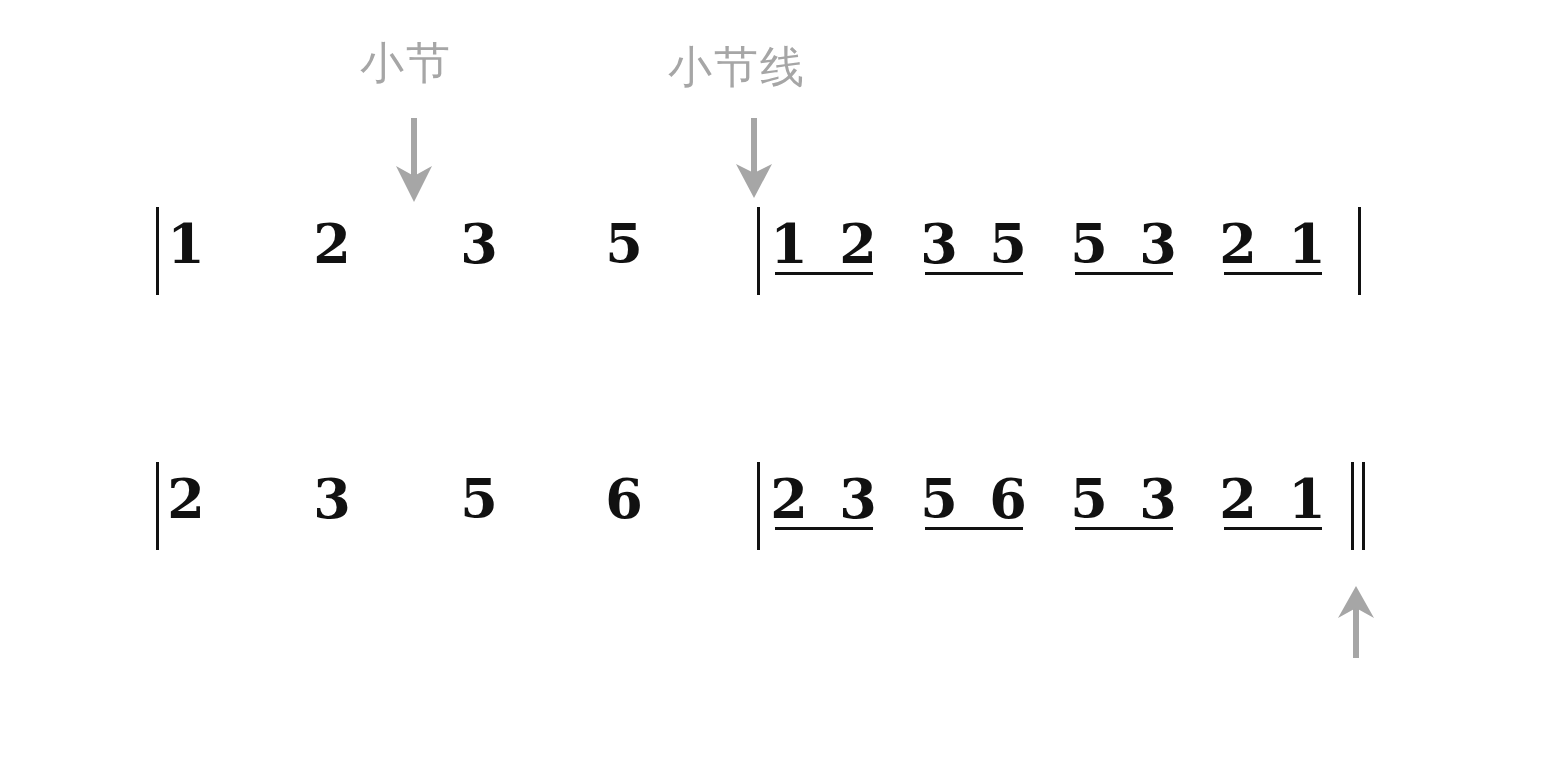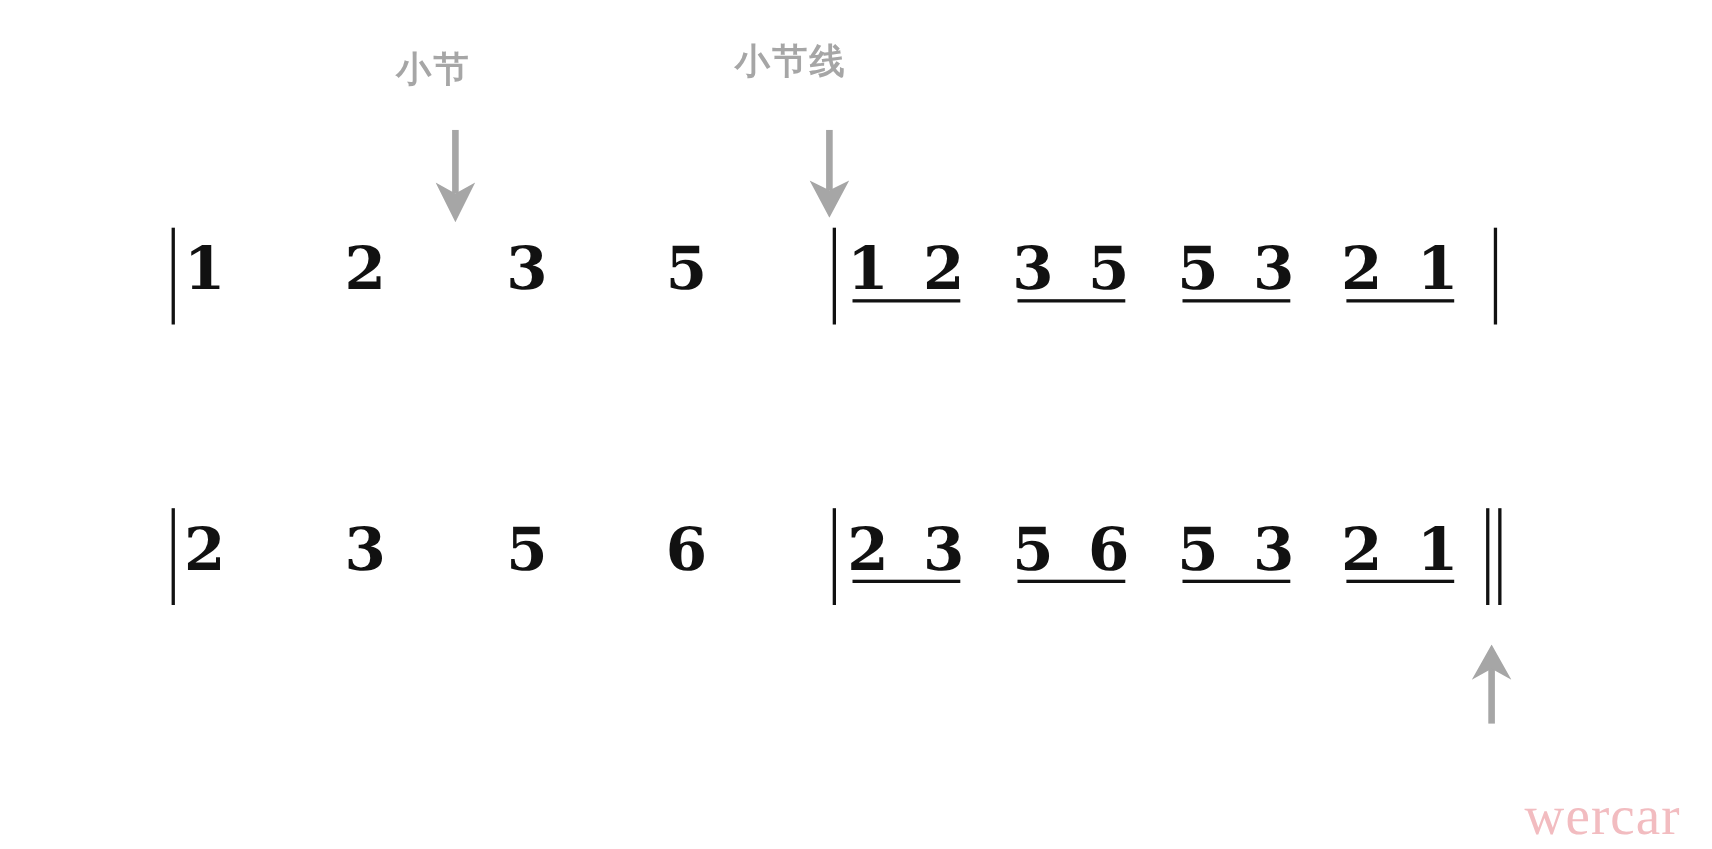--- a/index.html
+++ b/index.html
@@ -21,11 +21,11 @@
     position: absolute;
     color: #a6a6a6;
     font-family: "DejaVu Sans", "Liberation Sans", sans-serif;
-    font-size: 32px;
+    font-size: 44px;
     line-height: 46px;
     letter-spacing: 2px;
     white-space: nowrap;
-    font-weight: 700;
+    font-weight: 400;
   }
 
   

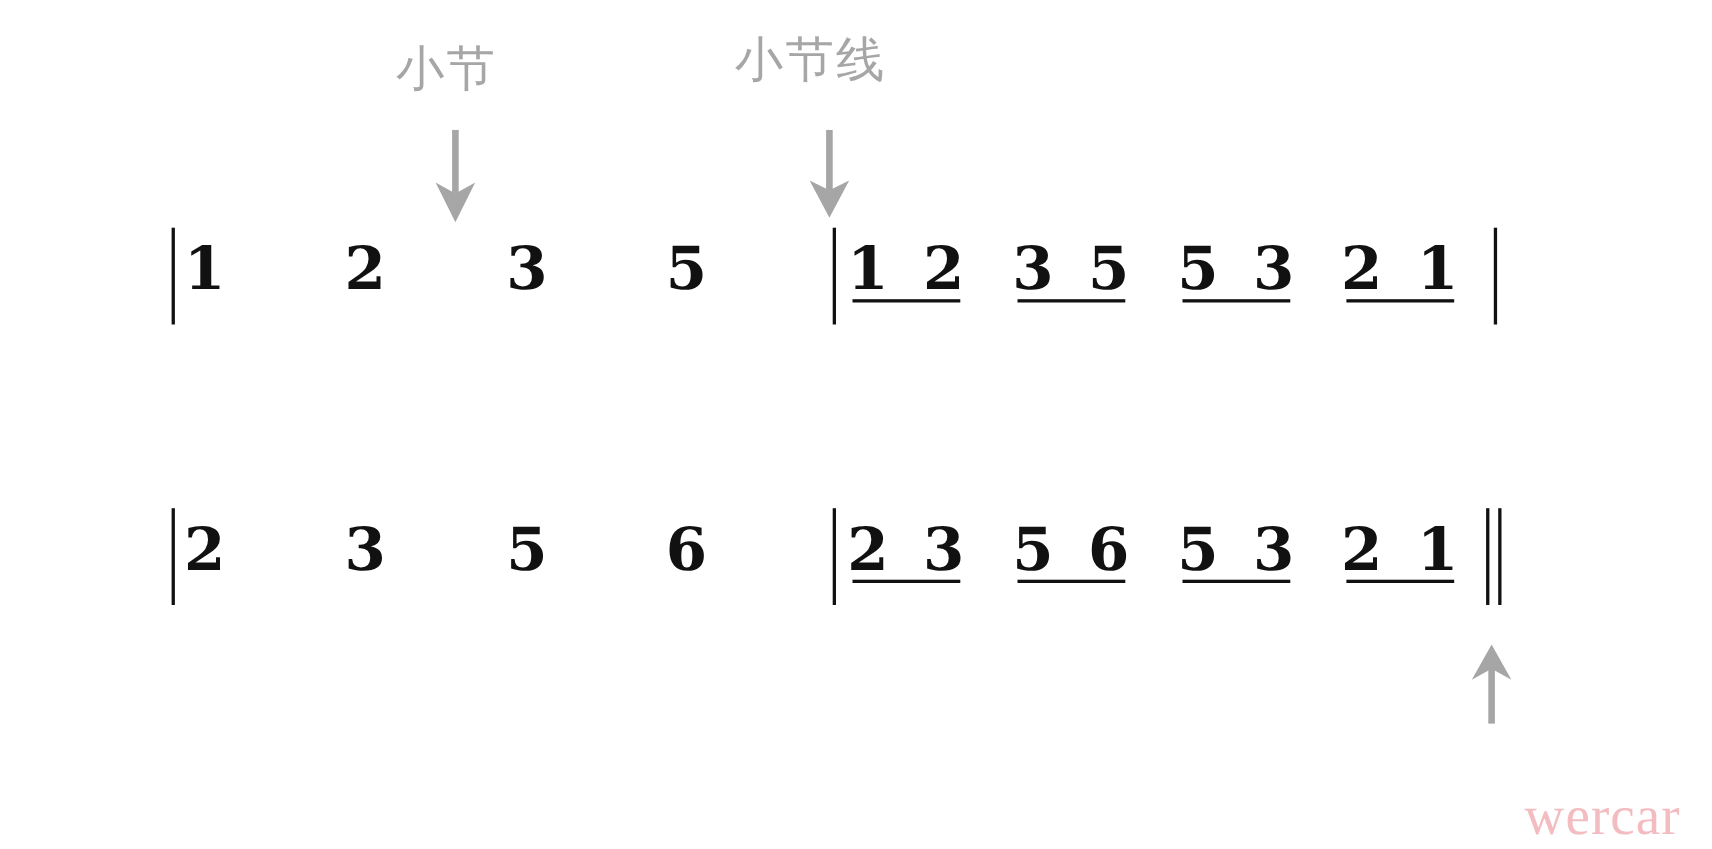--- a/index.html
+++ b/index.html
@@ -98,7 +98,7 @@
     </svg>
   </div>
 
-  <div class="annot-label" style="left:668px; top:32px;text-align:right;">小节线</div>
+  <div class="annot-label" style="left:668px; top:44px;text-align:right;">小节线</div>
 
   <div class="arrow" style="left:736px; top:118px;">
     <svg width="36" height="80" viewBox="0 0 36 80">

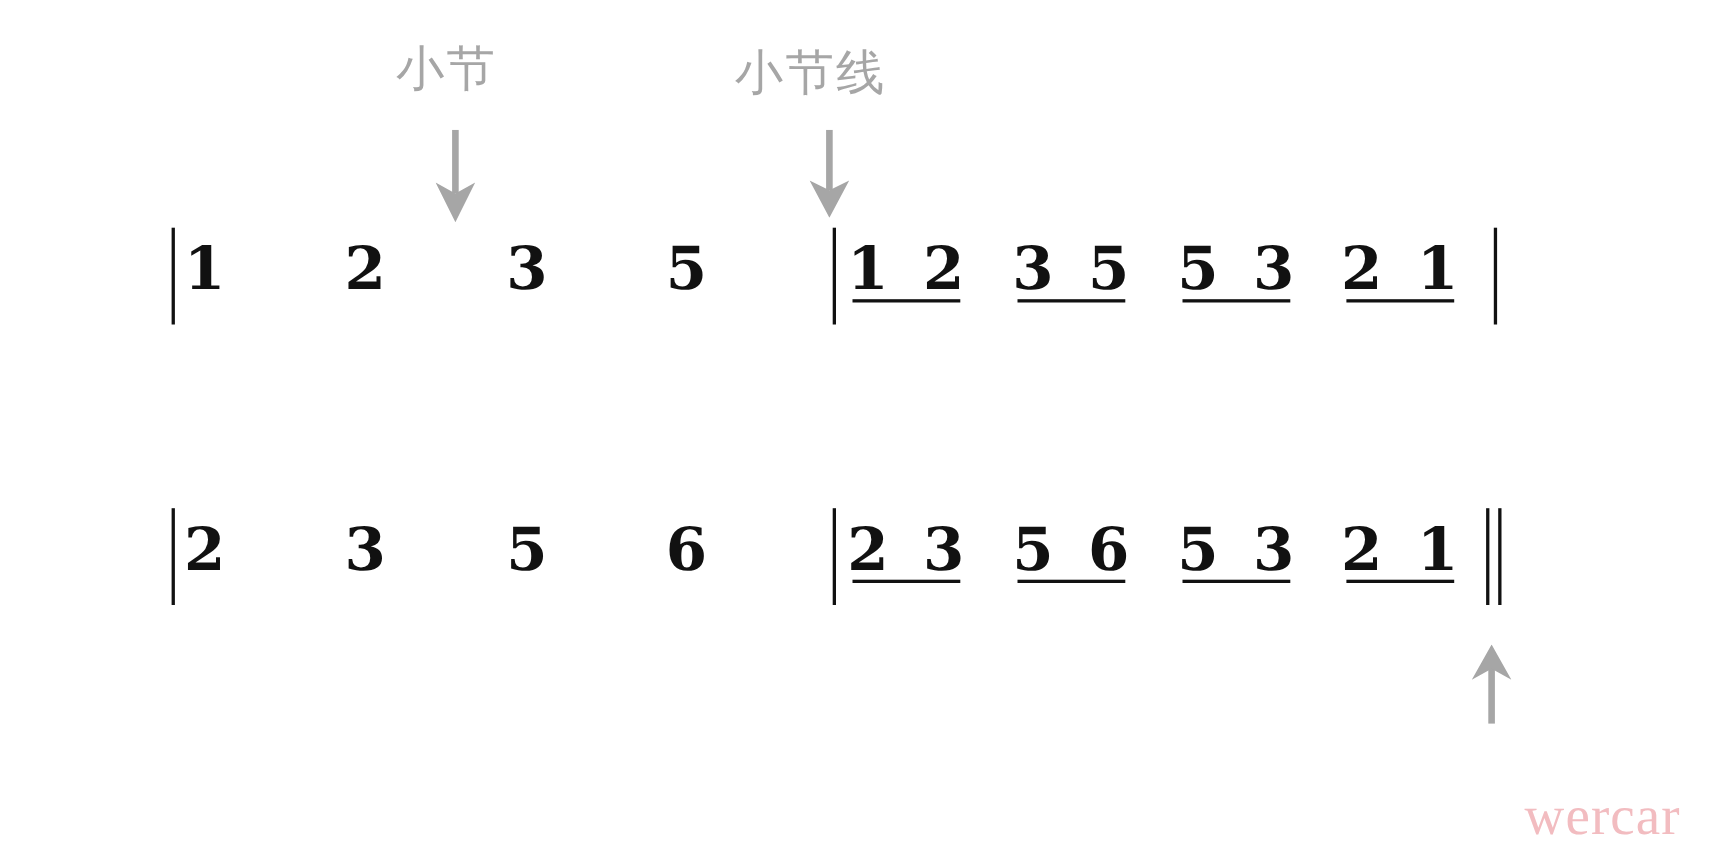--- a/index.html
+++ b/index.html
@@ -183,7 +183,6 @@
     </div>
   </div>
 
-  <div class="watermark" style="left:1386px; top:716px;">wercar</div>
 
 </div>
 

